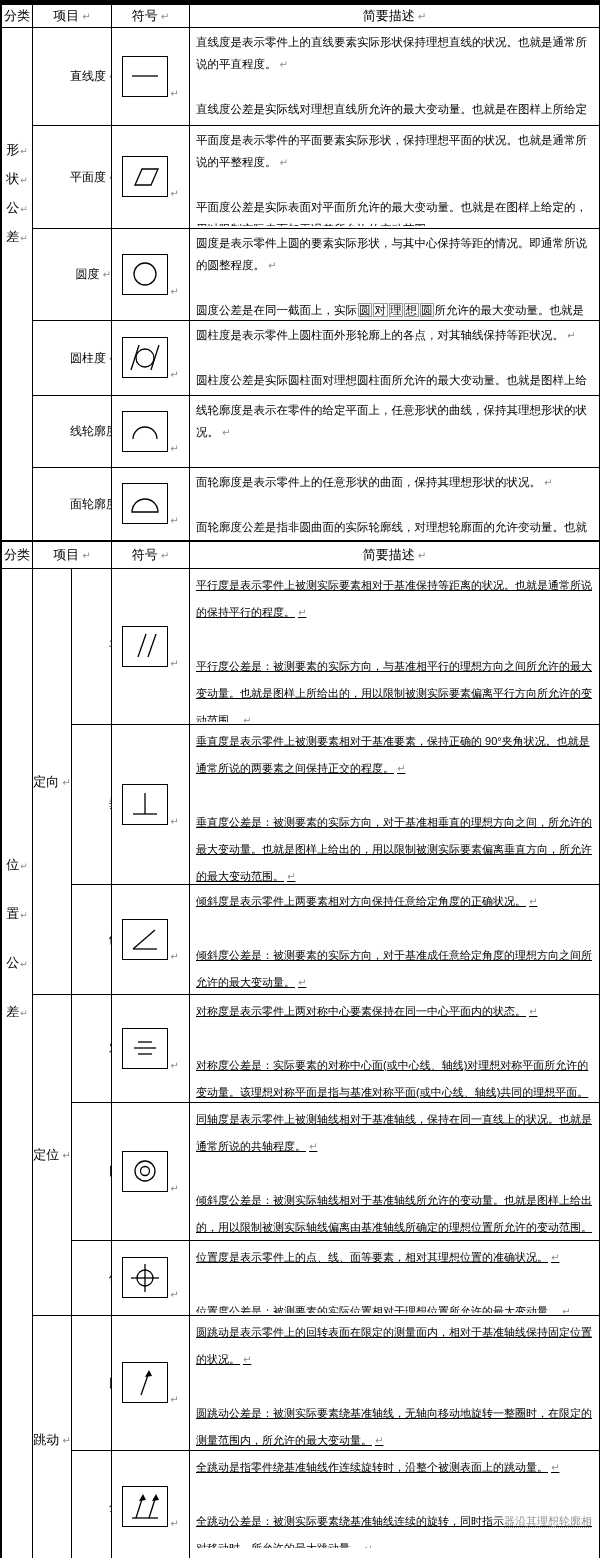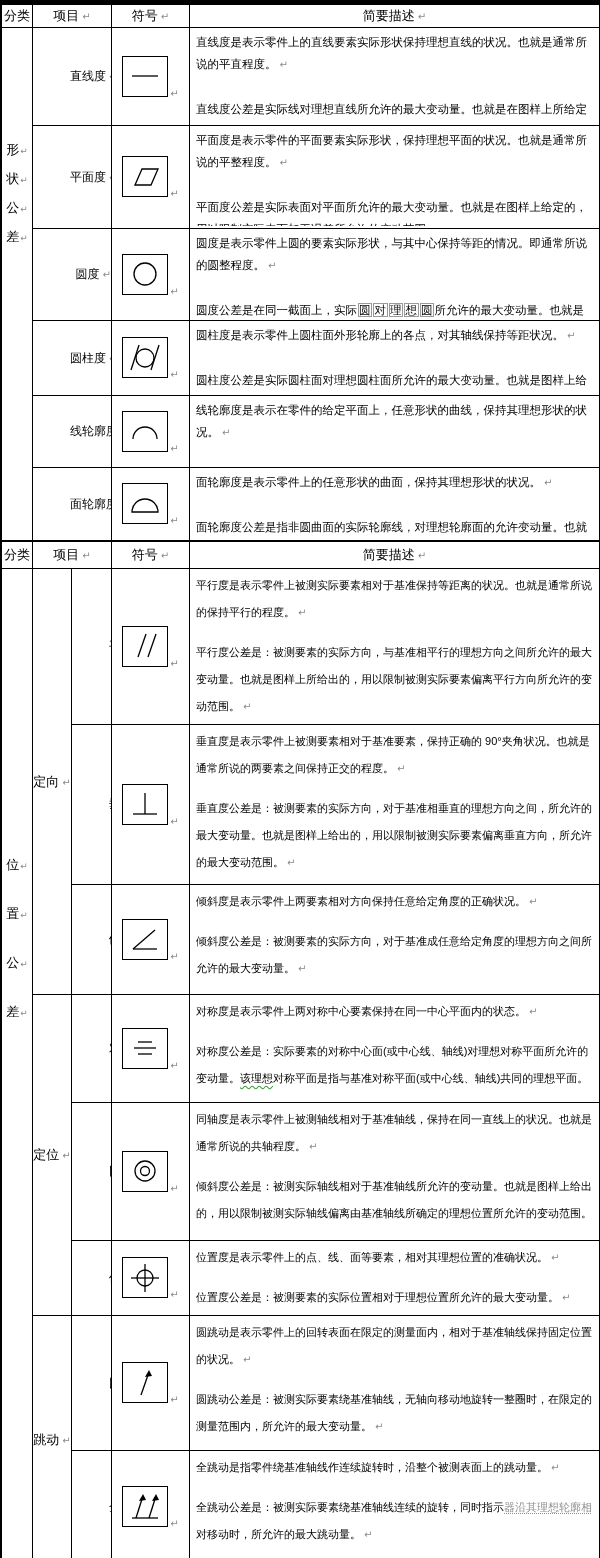--- a/index.html
+++ b/index.html
@@ -22,7 +22,7 @@
   .t1 .desc { font-size:11.5px; }
   .t1 .desc p { margin:0; line-height:22px; }
   .t1 .desc p.p2 { margin-top:22px; }
-  .t2 .desc { font-size:11px; }
+  .t2 .desc { font-size:11px;text-decoration:underline; }
   .t2 .desc p { margin:0; line-height:27px; }
   .t2 .desc p.p2 { margin-top:13px; }
 

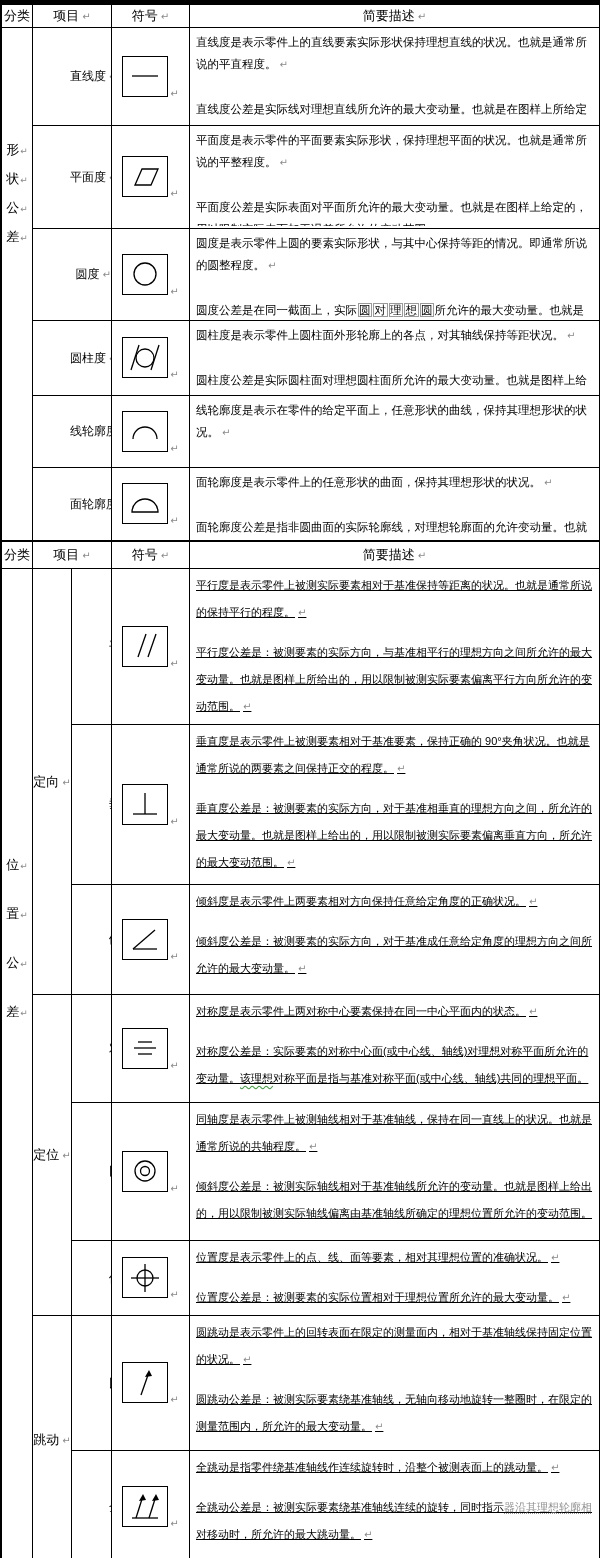--- a/index.html
+++ b/index.html
@@ -24,7 +24,7 @@
   .t1 .desc p.p2 { margin-top:22px; }
   .t2 .desc { font-size:11px;text-decoration:underline; }
   .t2 .desc p { margin:0; line-height:27px; }
-  .t2 .desc p.p2 { margin-top:13px; }
+  .t2 .desc p.p2 { margin-top:27px; }
 
   
   .r1 .dwrap{height:92px} .r2 .dwrap{height:97px} .r3 .dwrap{height:86px}

